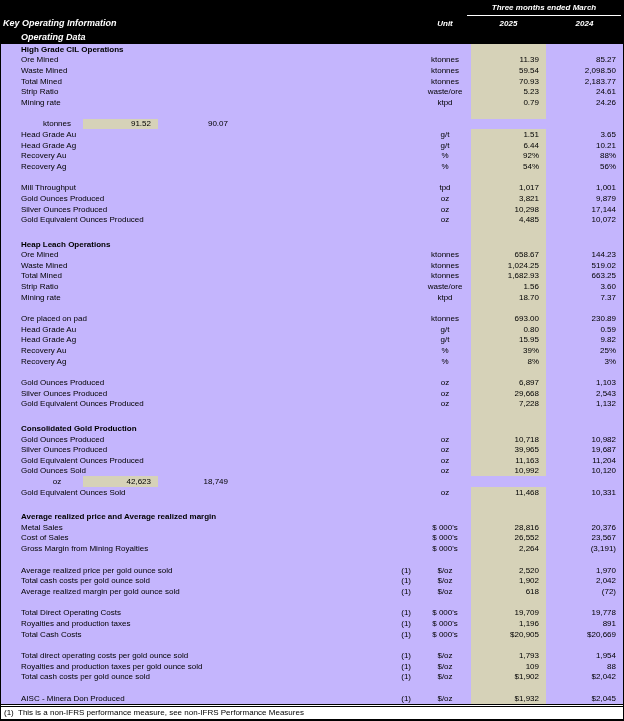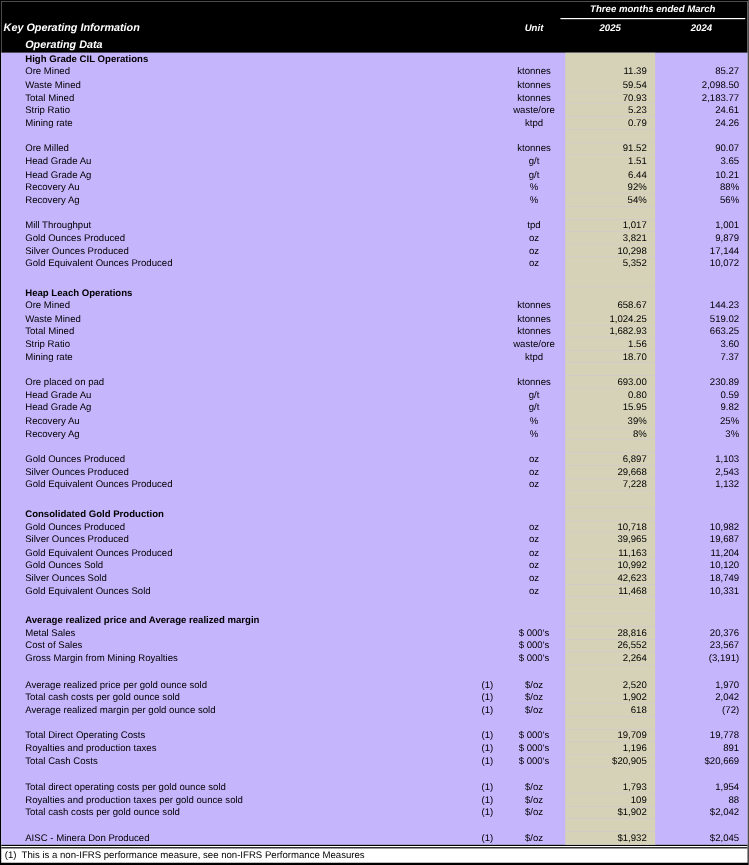--- a/index.html
+++ b/index.html
@@ -125,7 +125,6 @@
         <div class="cell c-2024"></div>
       </div>
       <div class="row data-row">
-        <div class="cell c-label">Ore Milled</div>
         <div class="cell c-note"></div>
         <div class="cell c-unit">ktonnes</div>
         <div class="cell c-2025 highlight">91.52</div>

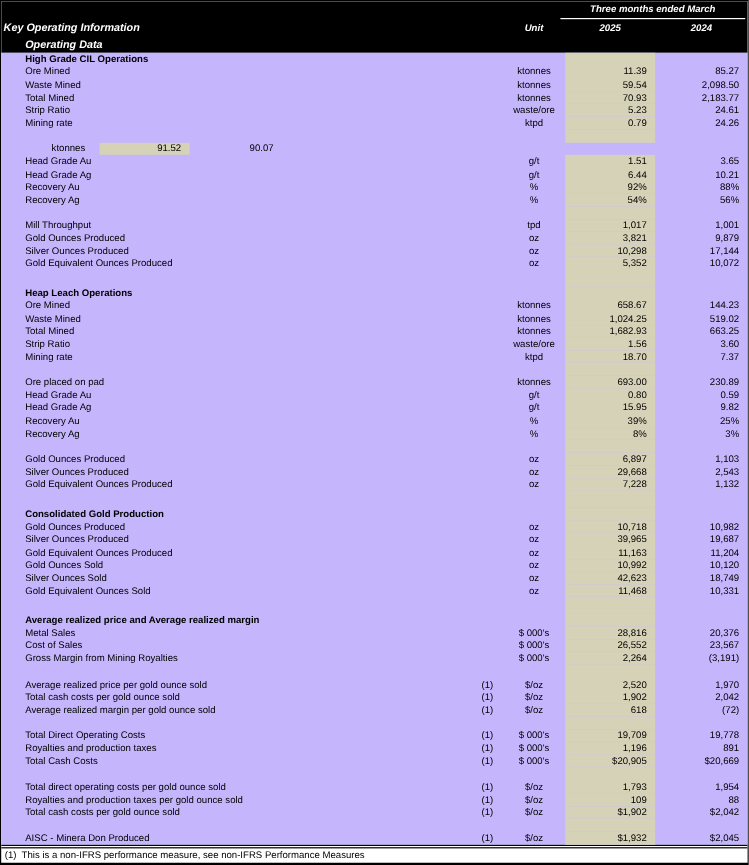--- a/index.html
+++ b/index.html
@@ -190,7 +190,7 @@
         <div class="cell c-label">Gold Equivalent Ounces Produced</div>
         <div class="cell c-note"></div>
         <div class="cell c-unit">oz</div>
-        <div class="cell c-2025 highlight">5,352</div>
+        <div class="cell c-2025 highlight">4,485</div>
         <div class="cell c-2024">10,072</div>
       </div>
       <div class="row gap">

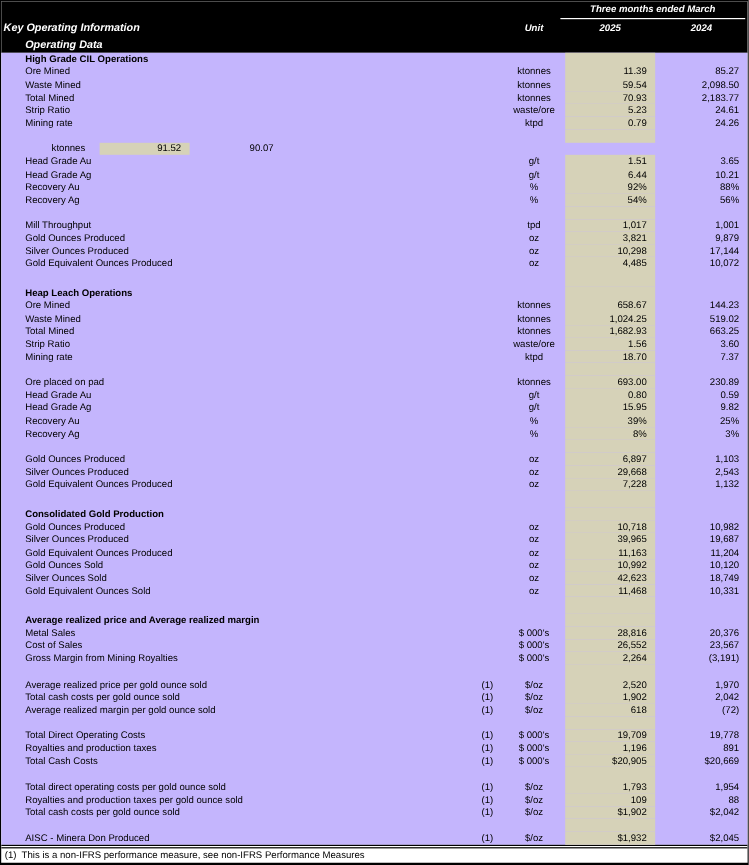--- a/index.html
+++ b/index.html
@@ -355,7 +355,6 @@
         <div class="cell c-2024">10,120</div>
       </div>
       <div class="row data-row">
-        <div class="cell c-label">Silver Ounces Sold</div>
         <div class="cell c-note"></div>
         <div class="cell c-unit">oz</div>
         <div class="cell c-2025 highlight">42,623</div>

